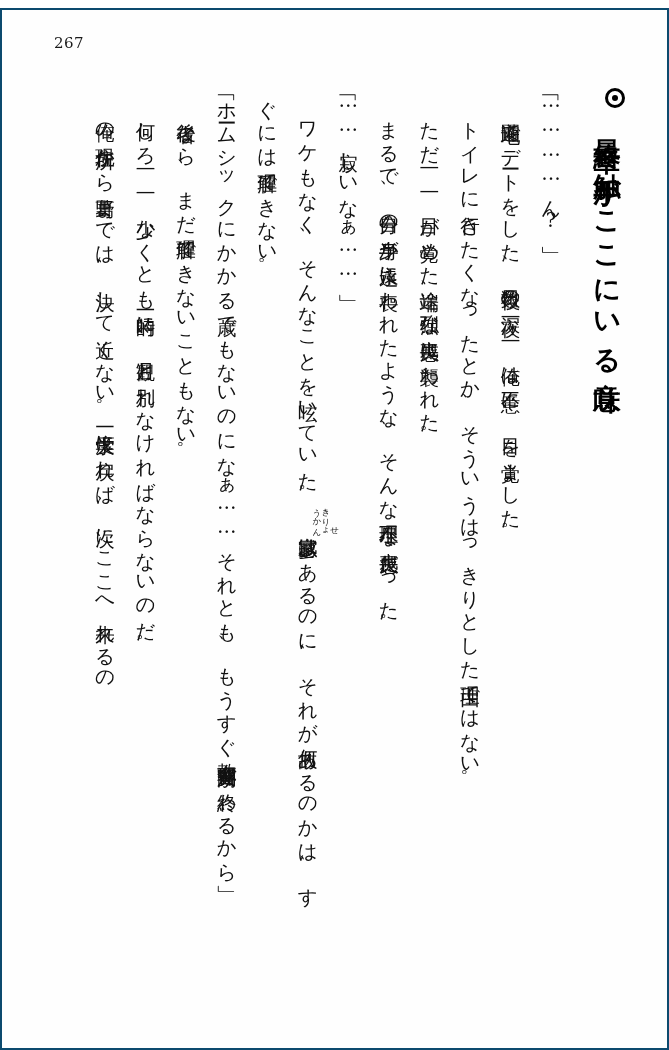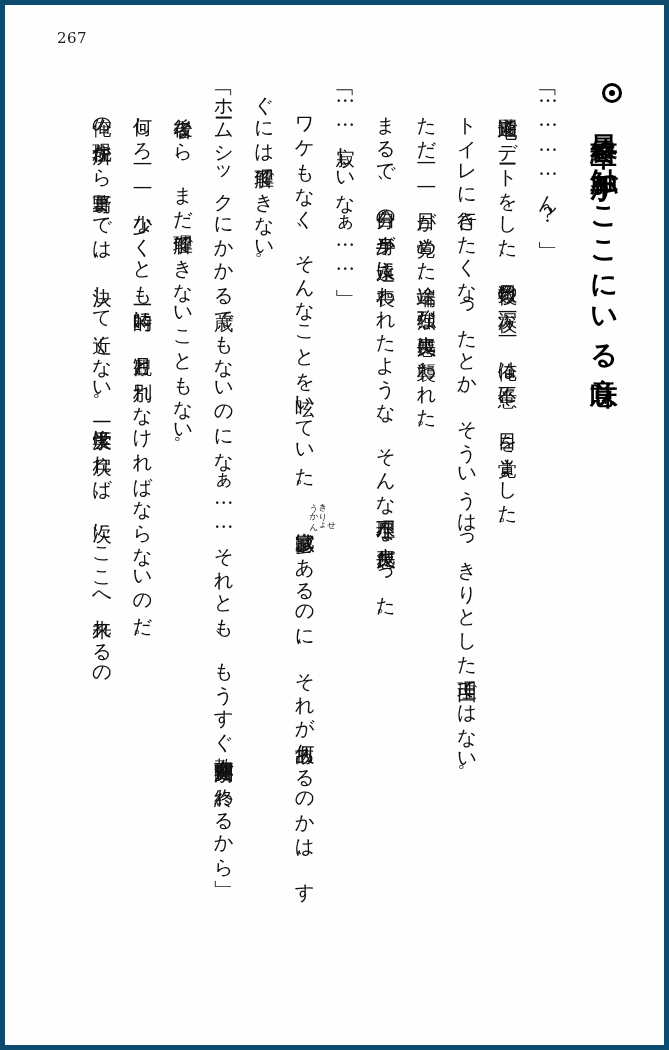--- a/index.html
+++ b/index.html
@@ -20,8 +20,9 @@
     position: absolute;
     inset: 0;
     background: #fefefe;
-    border: 5px solid #0c4a6e;
+    border: 2px solid #0c4a6e;
     box-sizing: border-box;
+    margin-top: 8px;
   }
 
   .page-number {

